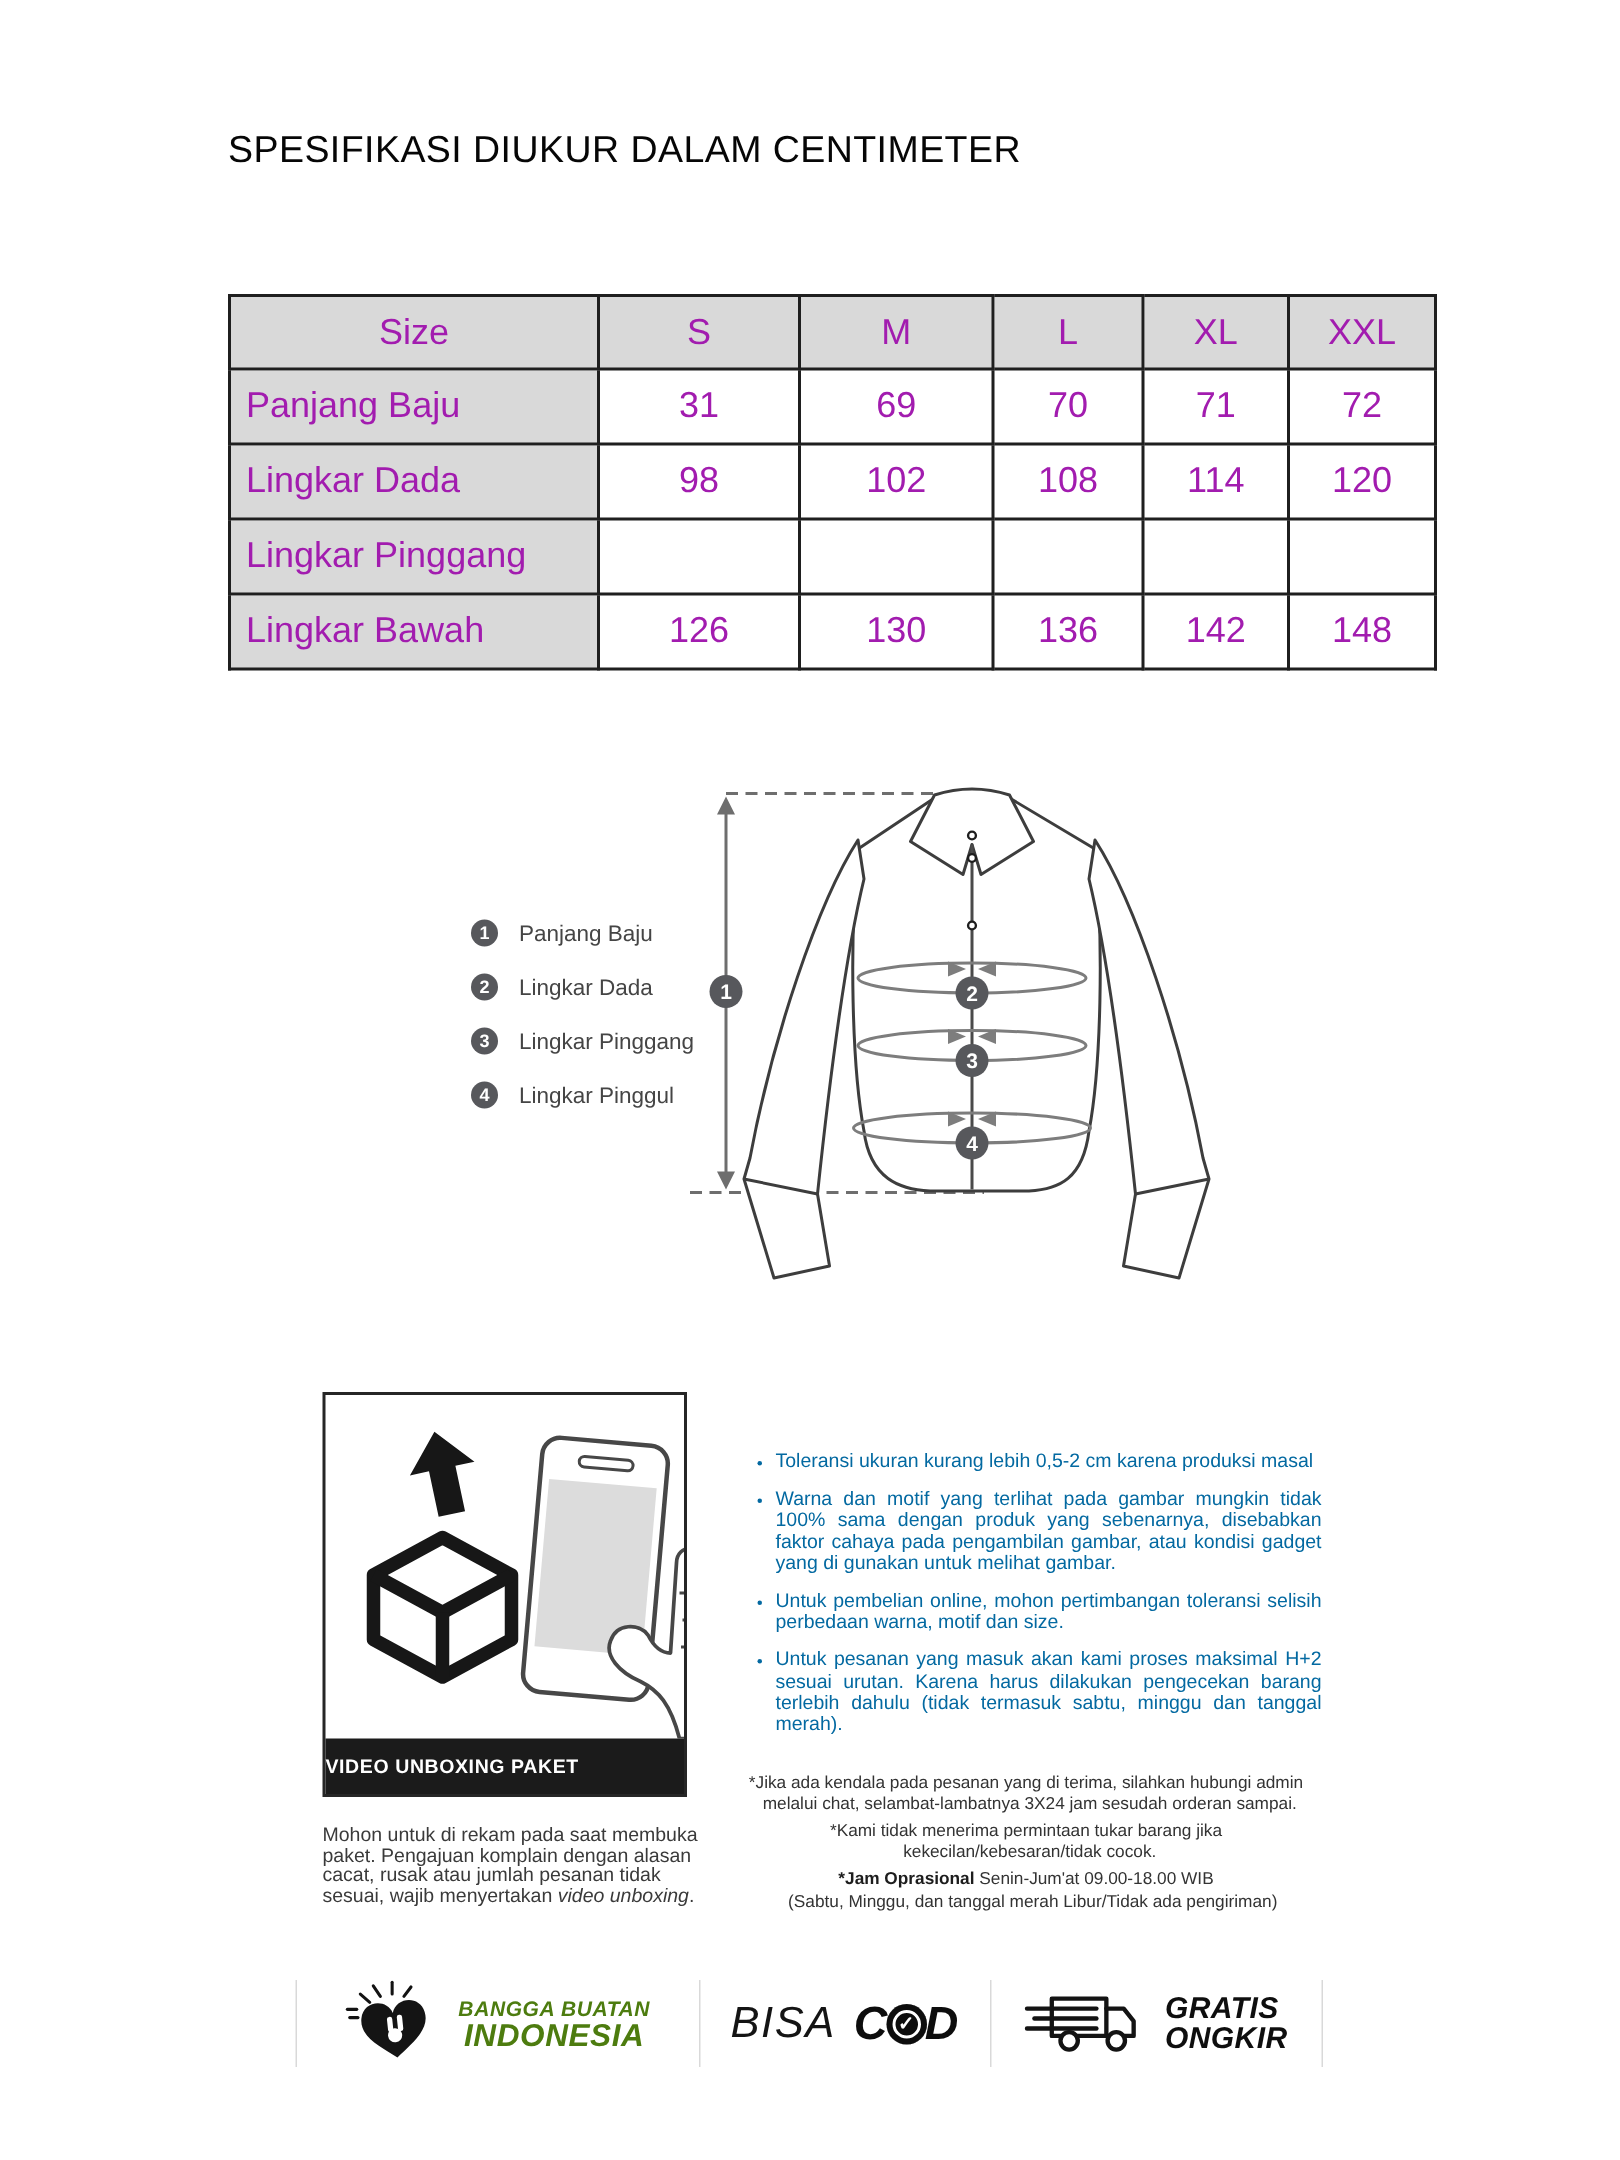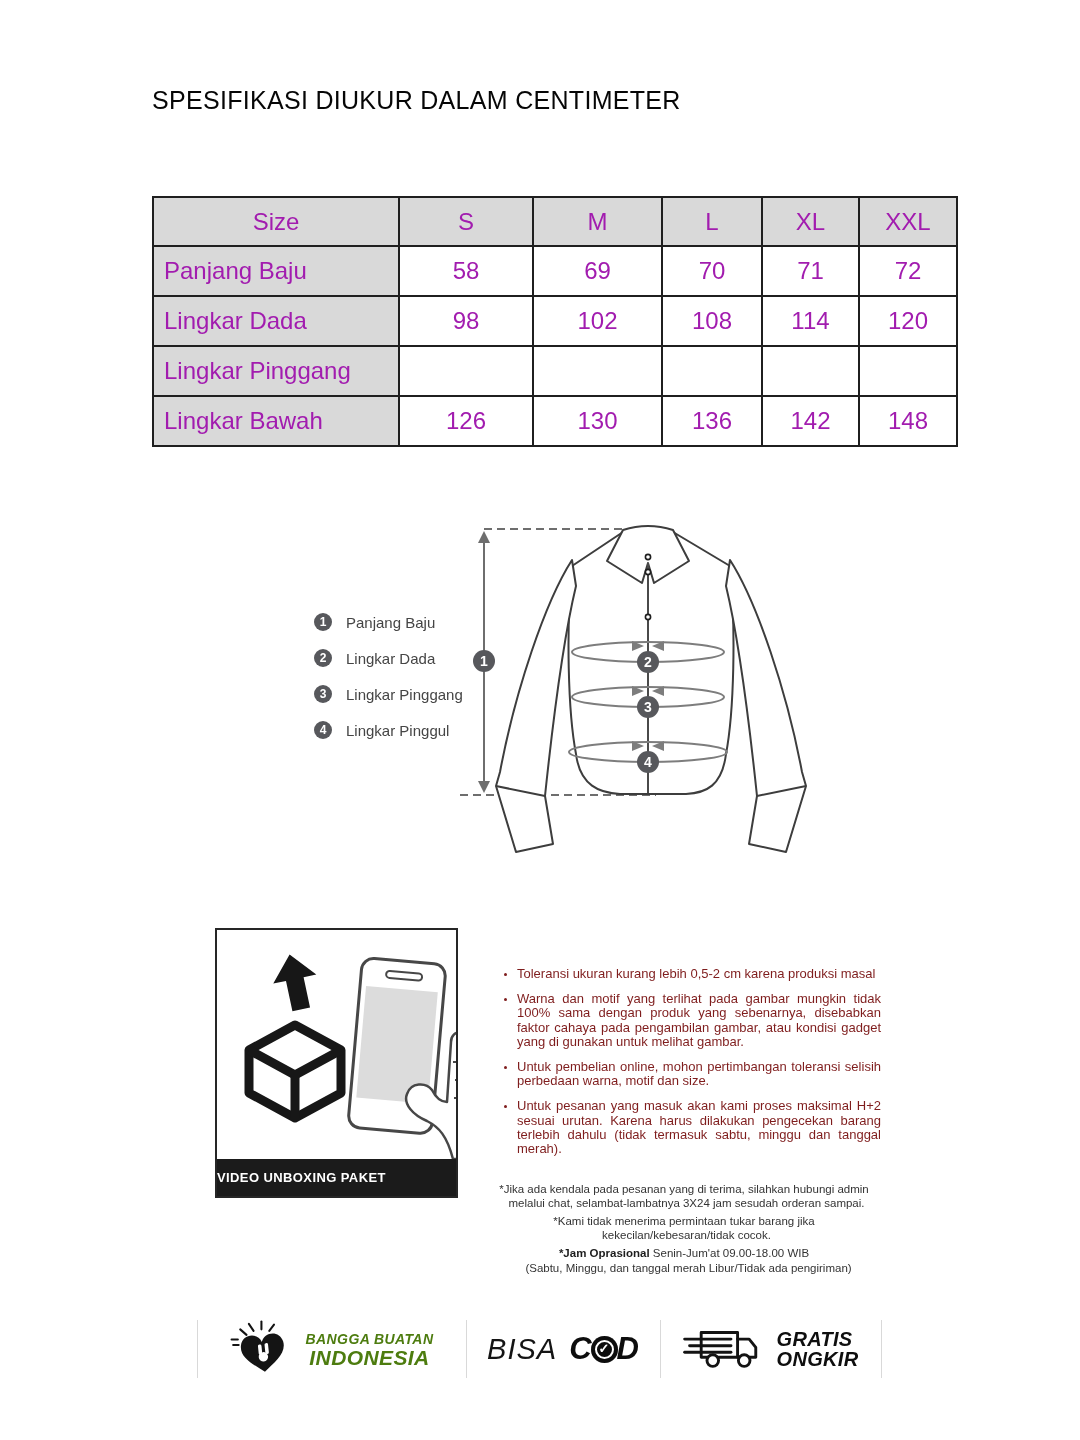--- a/index.html
+++ b/index.html
@@ -125,7 +125,7 @@
     <tbody>
       <tr>
         <td class="row-label">Panjang Baju</td>
-        <td>58</td>
+        <td>31</td>
         <td>69</td>
         <td>70</td>
         <td>71</td>

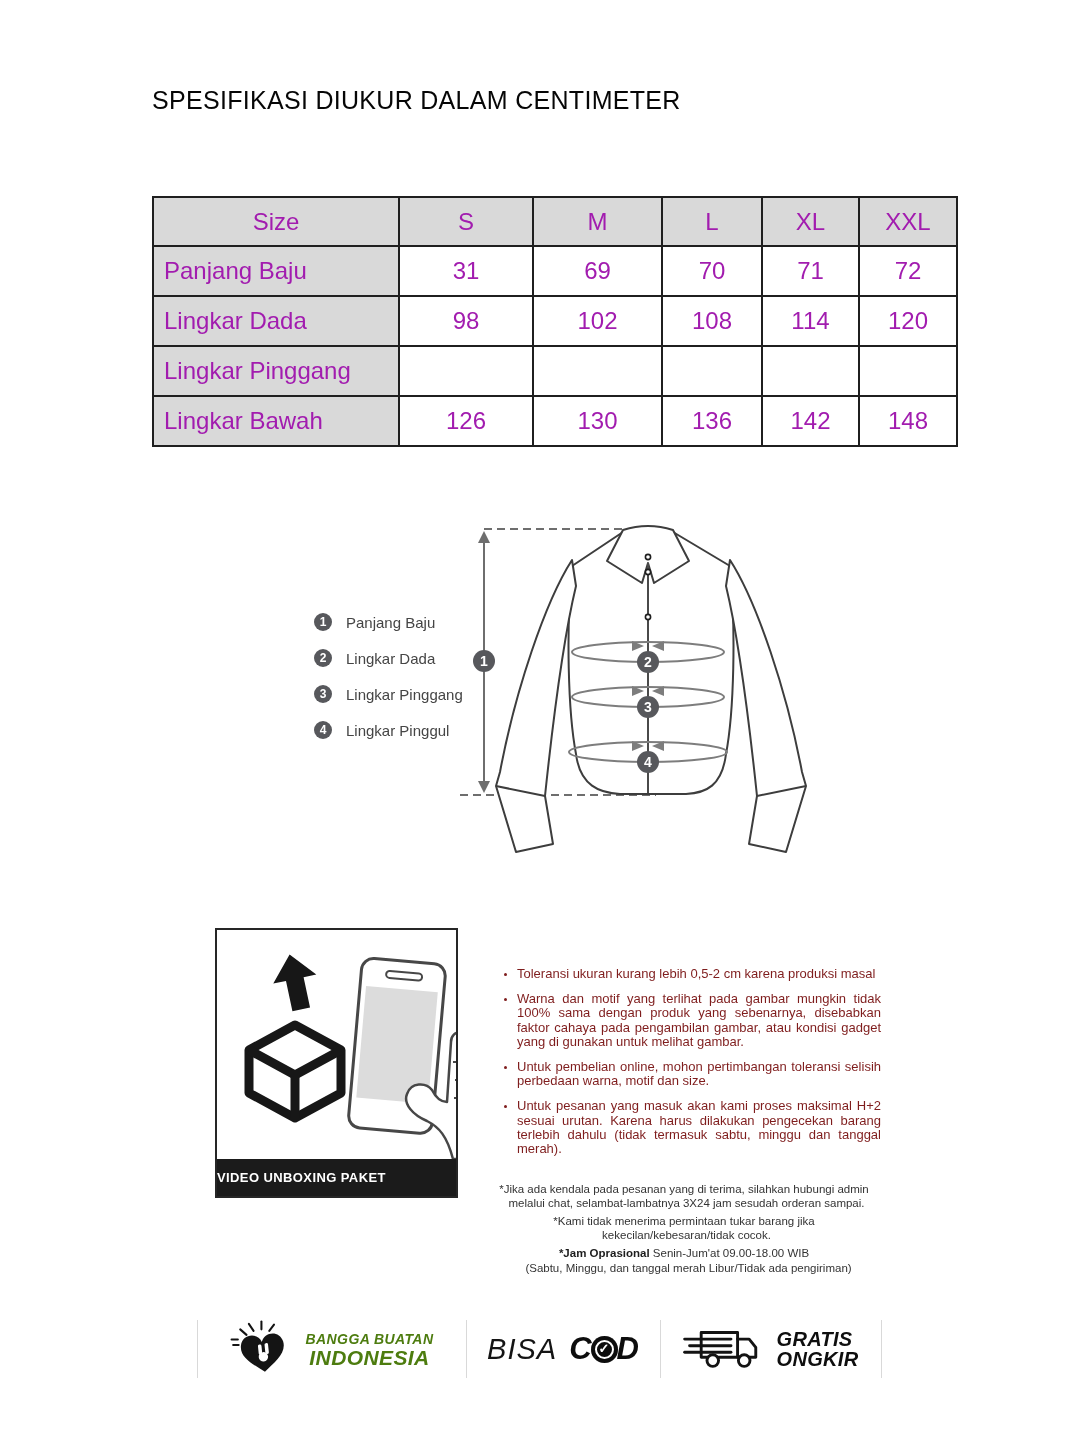--- a/index.html
+++ b/index.html
@@ -64,7 +64,7 @@
   .notes ul { margin-top:29px; list-style:disc outside; padding-left:30px; }
   .notes li {
     font-size:13px; line-height:14.2px; text-align:justify;
-    margin-bottom:11px; color:#7f1d1d;
+    margin-bottom:11px; color:#0369a1;
   }
   .notes li::marker { font-size:10px; }
   .footnotes { margin-top:27px; font-size:11.5px; line-height:13.5px; color:#333;text-align:center; }

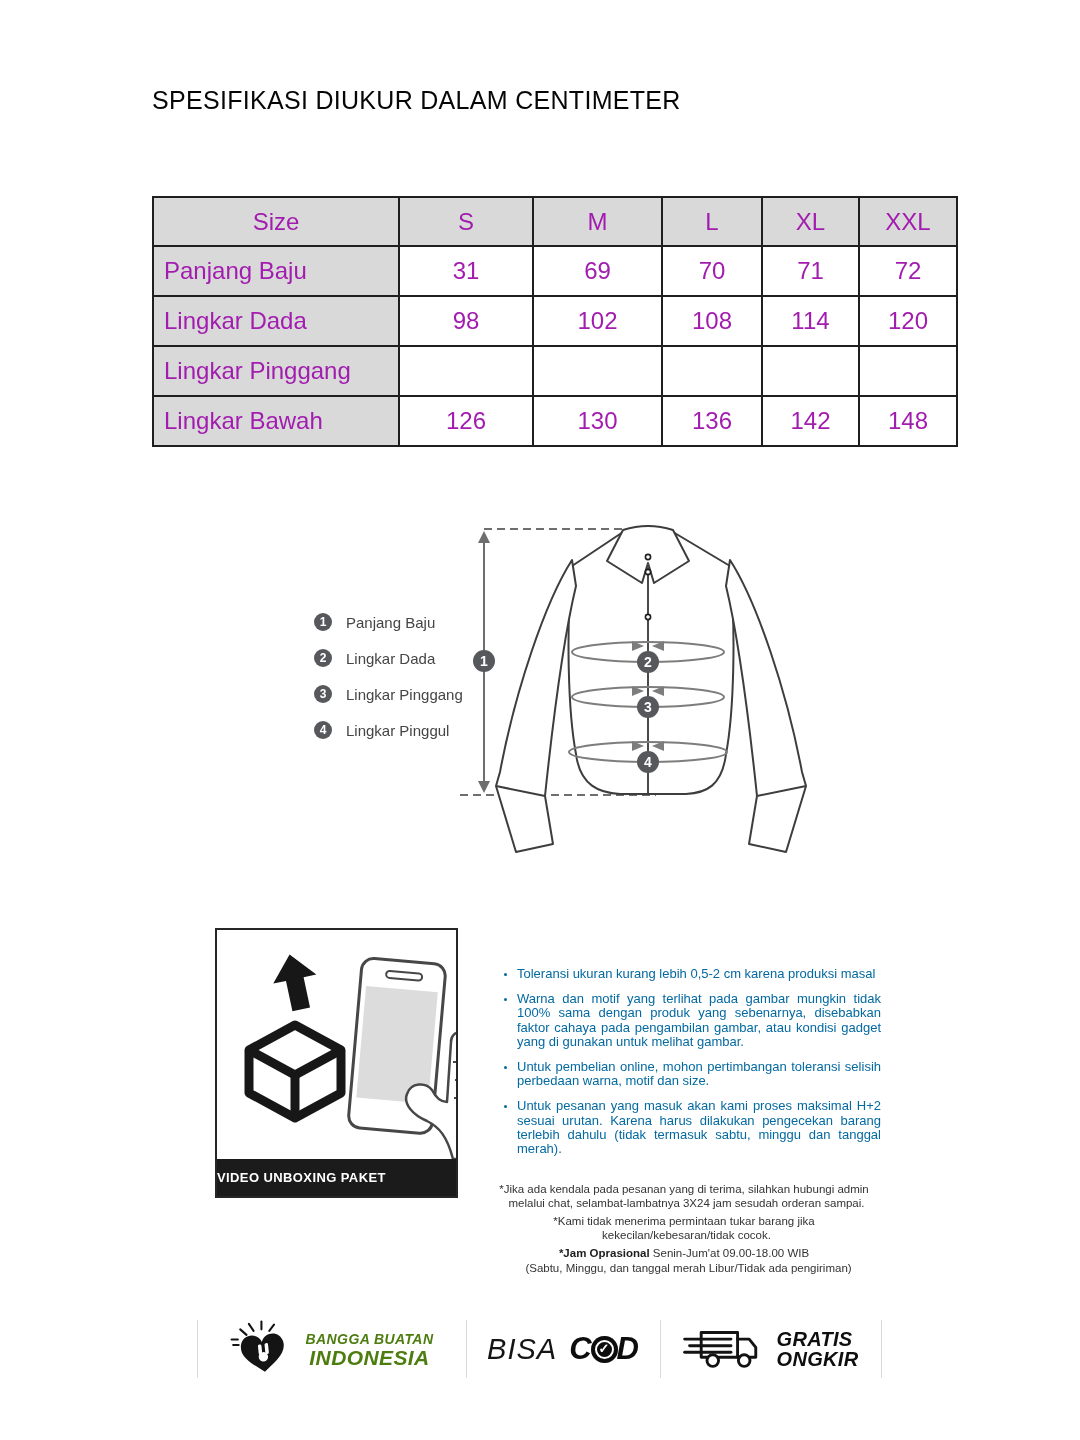--- a/index.html
+++ b/index.html
@@ -261,6 +261,9 @@
     <div class="unboxing-label">VIDEO UNBOXING PAKET</div>
   </div>
 
+  <div class="unboxing-caption">
+    <span>Mohon untuk di rekam pada saat membuka paket. Pengajuan komplain dengan alasan cacat, rusak atau jumlah pesanan tidak sesuai, wajib menyertakan </span><i>video unboxing</i><span>.</span>
+  </div>
 
   <div class="notes">
     <ul>

